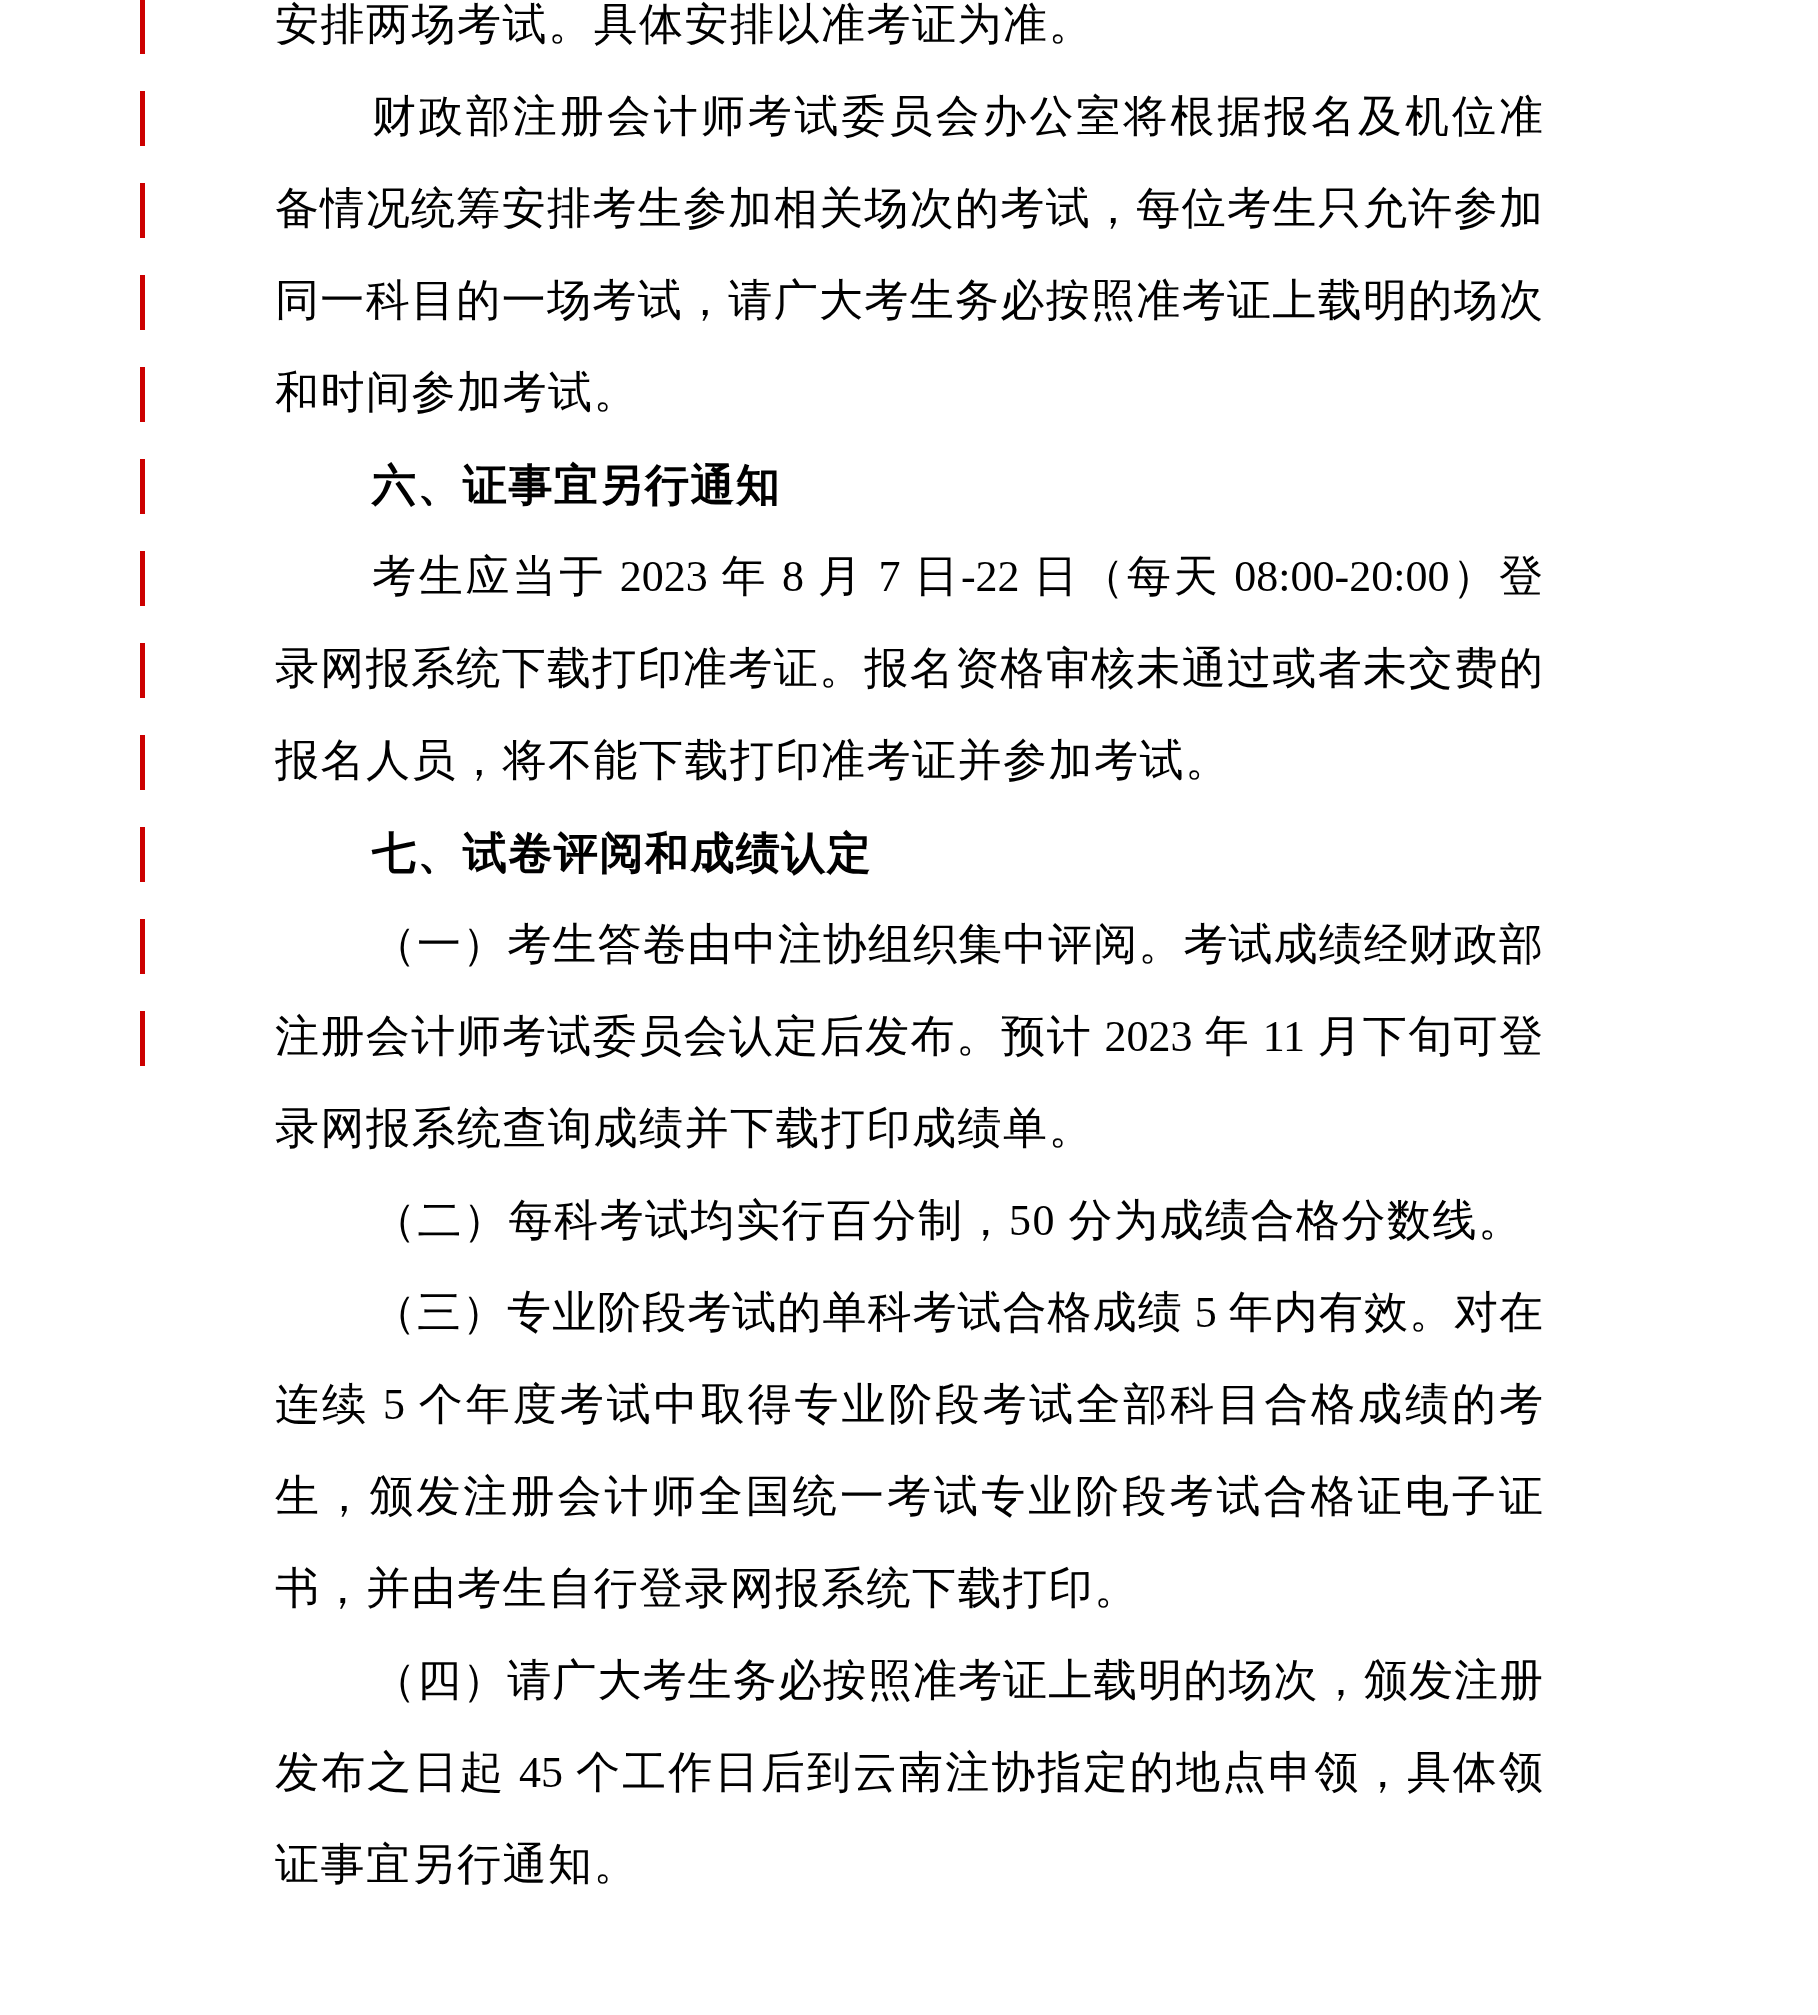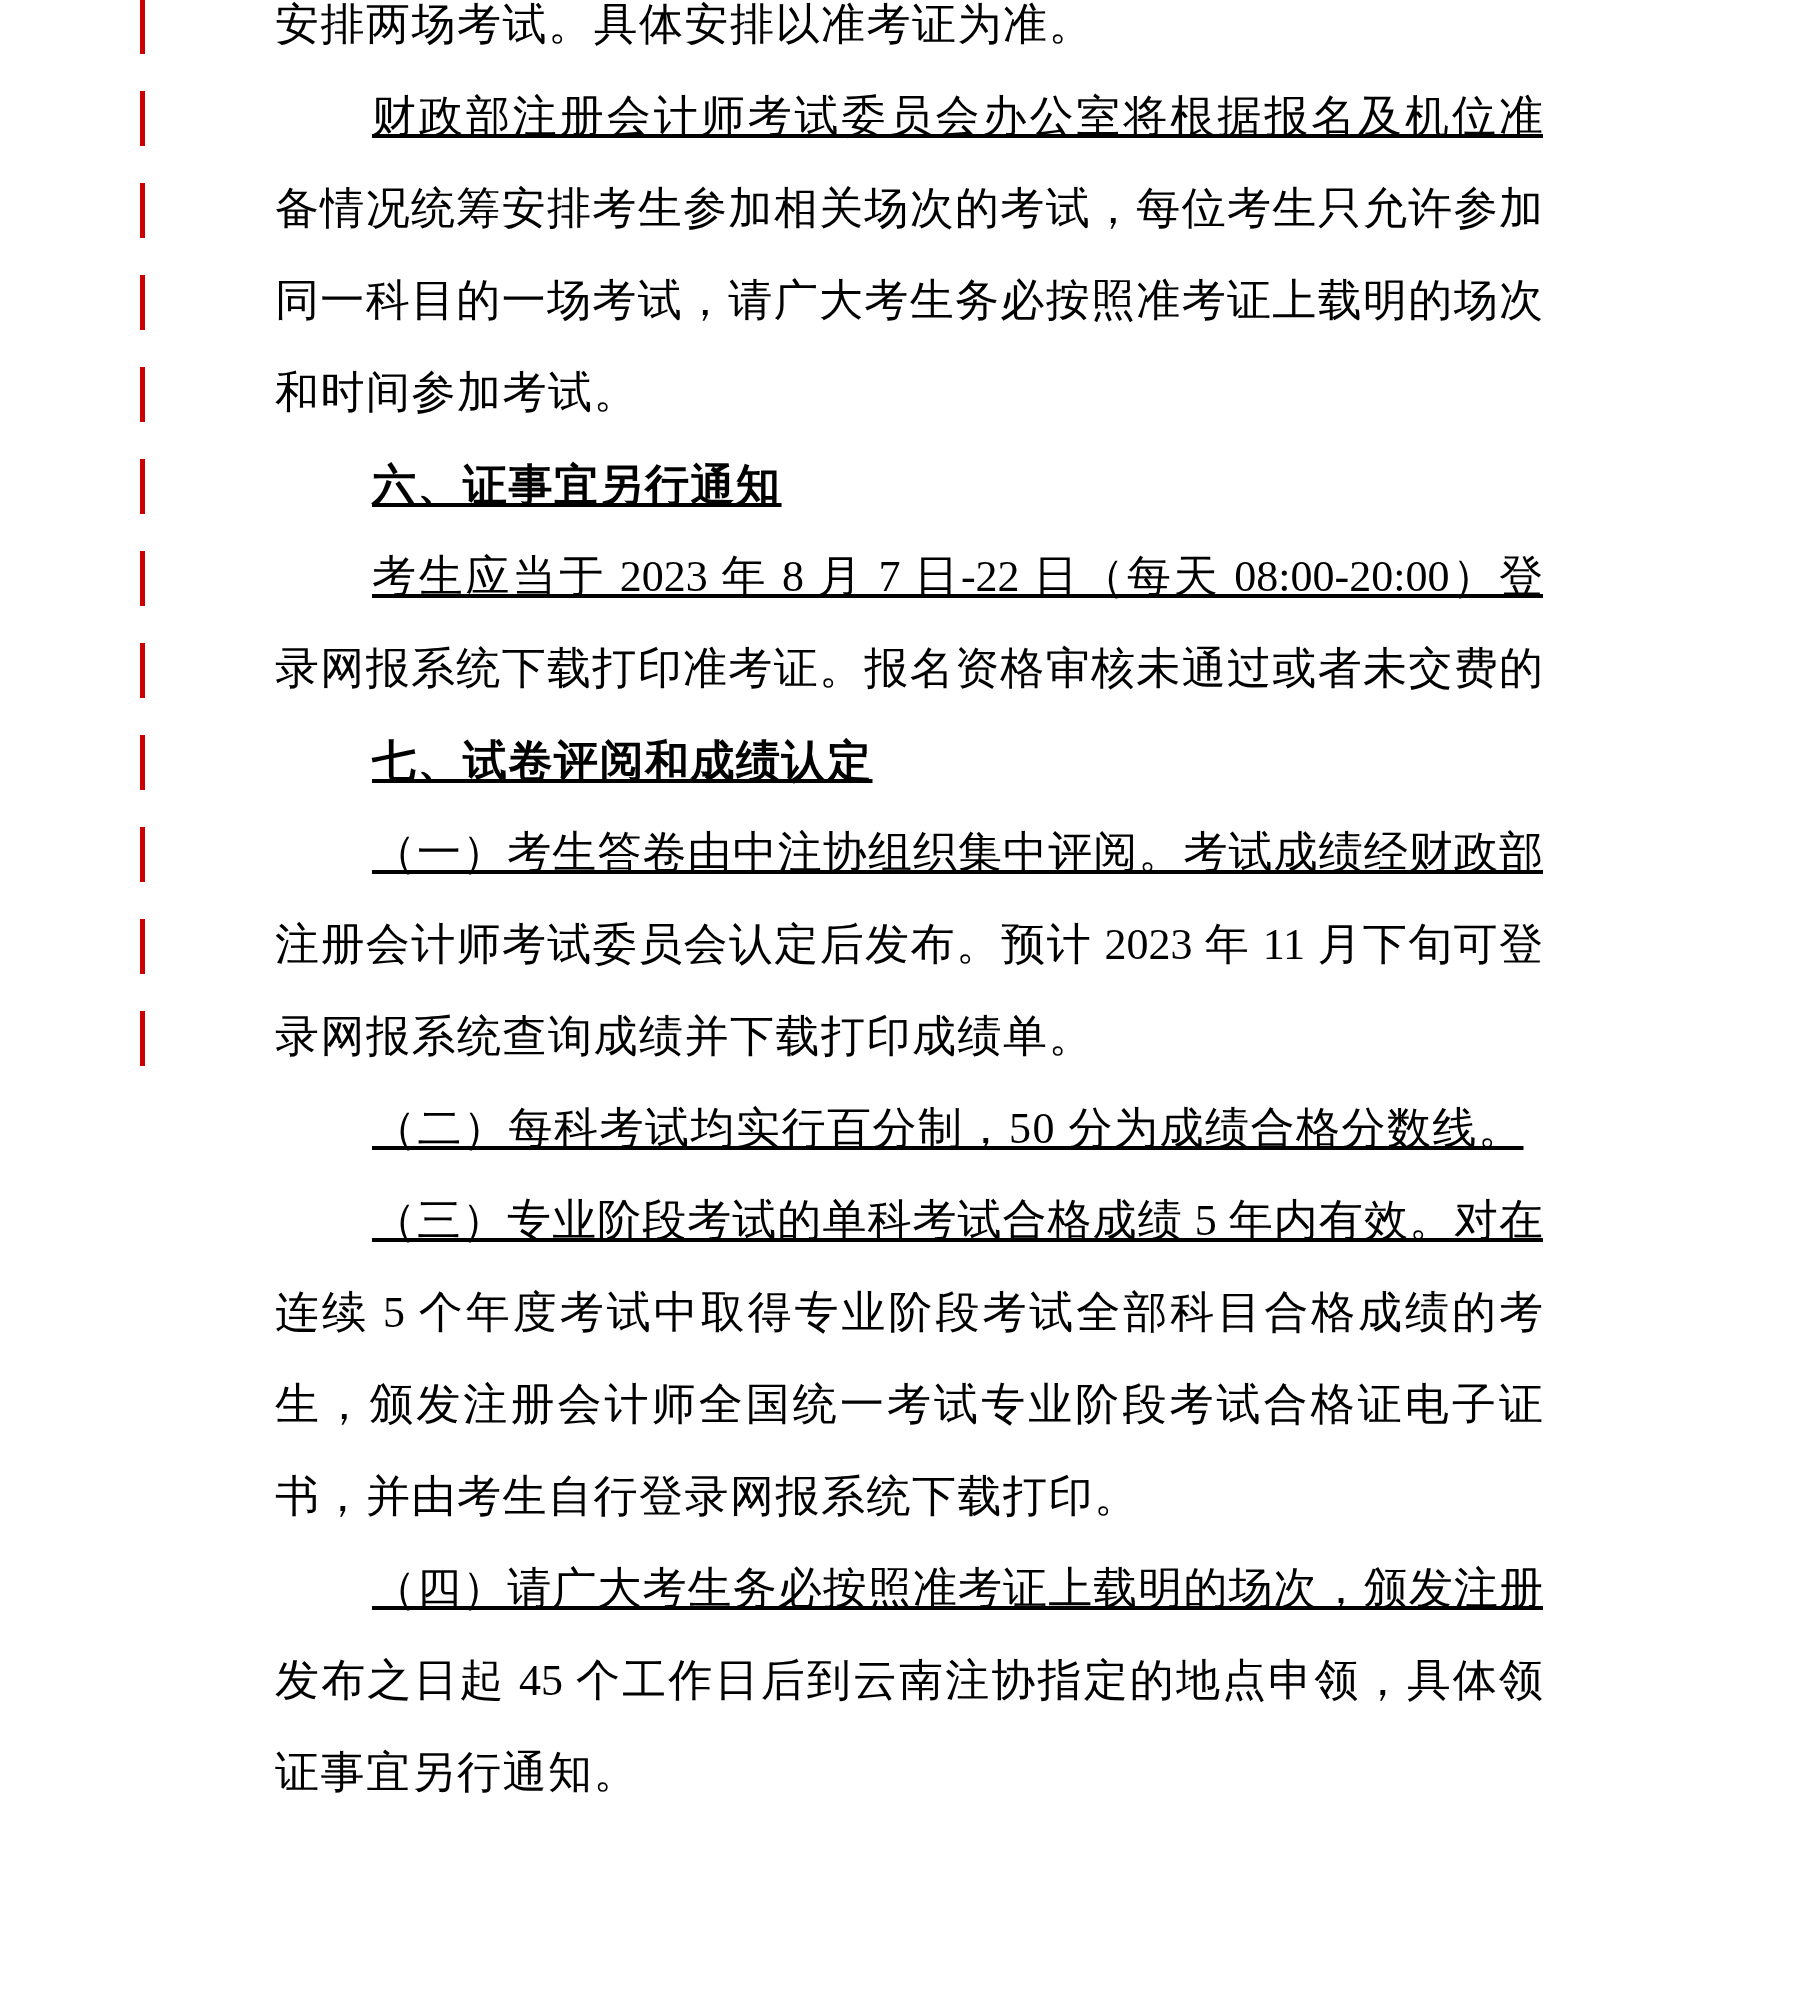--- a/index.html
+++ b/index.html
@@ -47,7 +47,6 @@
   }
   .line.indent{
     padding-left:97px;
-    text-decoration:underline;
   }
   .changebar{
     position:absolute;

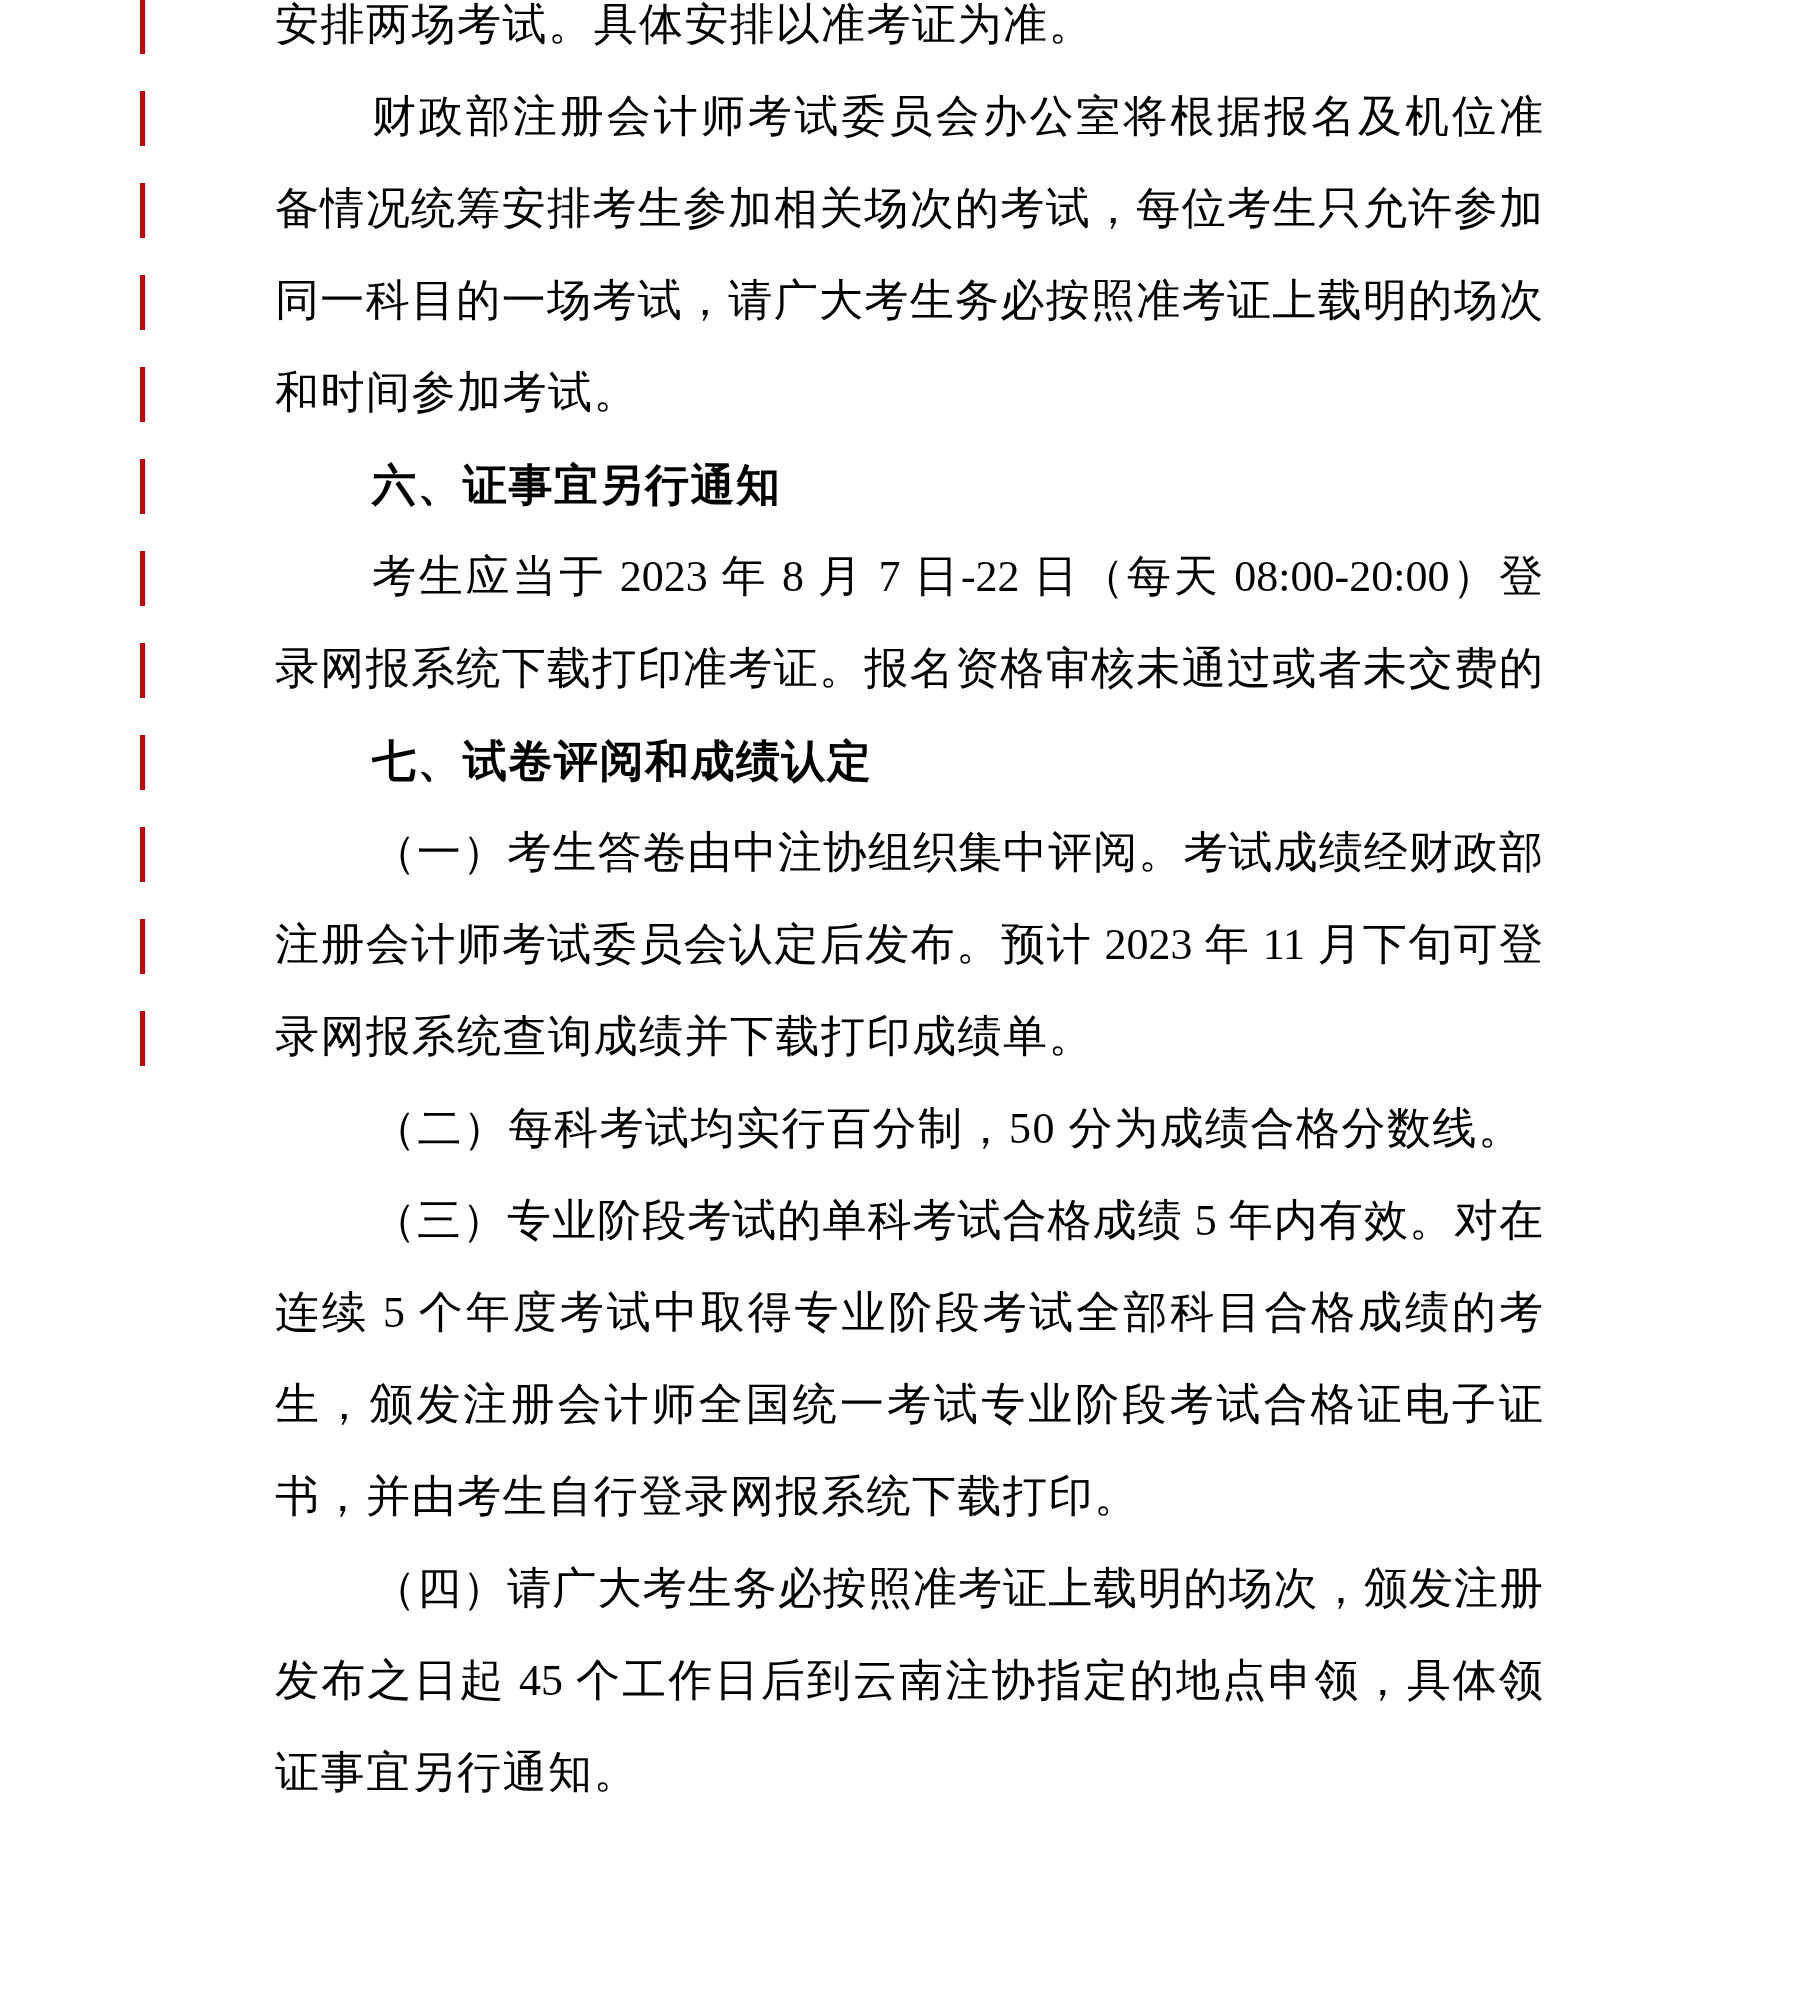--- a/index.html
+++ b/index.html
@@ -69,6 +69,7 @@
       <div class="line heading left indent">六、证事宜另行通知</div>
       <div class="line body just indent">考生应当于 2023 年 8 月 7 日-22 日（每天 08:00-20:00）登</div>
       <div class="line body just">录网报系统下载打印准考证。报名资格审核未通过或者未交费的</div>
+      <div class="line body left">报名人员，将不能下载打印准考证并参加考试。</div>
       <div class="line heading left indent">七、试卷评阅和成绩认定</div>
       <div class="line body just indent">（一）考生答卷由中注协组织集中评阅。考试成绩经财政部</div>
       <div class="line body just">注册会计师考试委员会认定后发布。预计 2023 年 11 月下旬可登</div>

